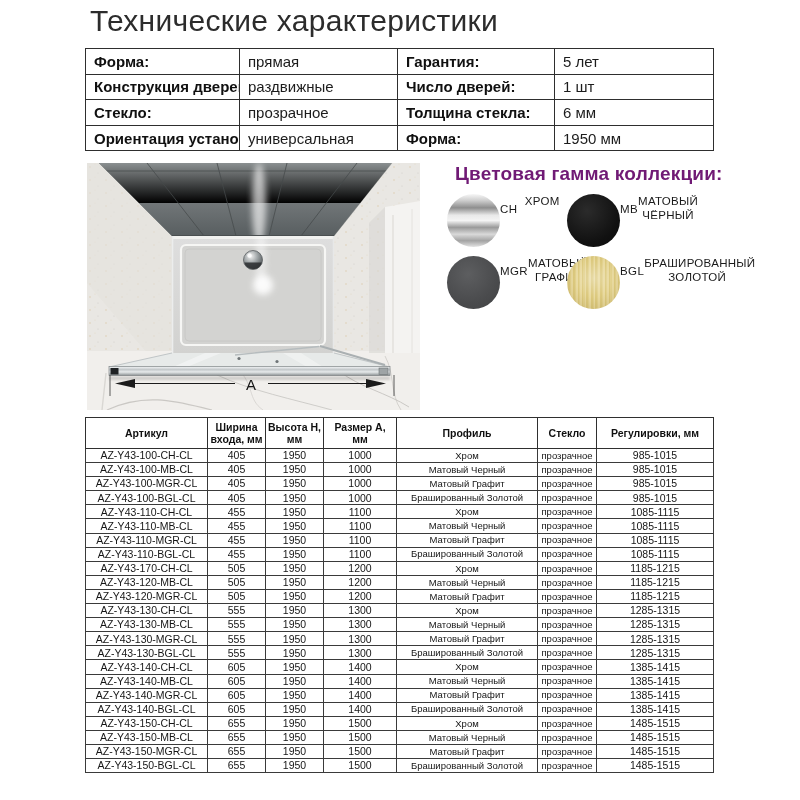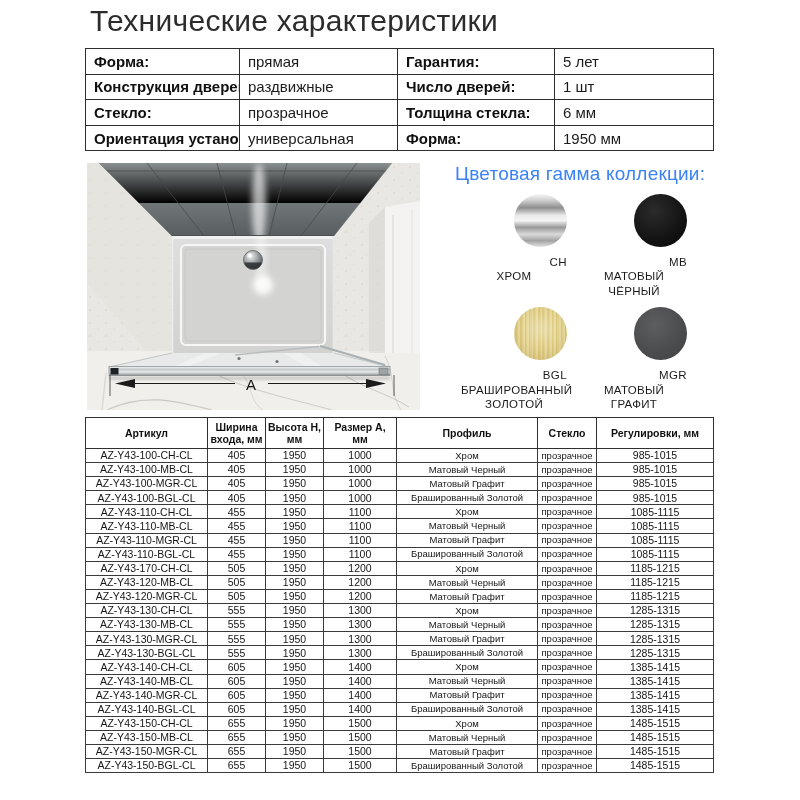--- a/index.html
+++ b/index.html
@@ -26,8 +26,8 @@
   .photo { position:absolute; left:87px; top:163px; width:333px; height:247px; }
   
   .colors-heading {
-    position:absolute; left:455px; top:163px; font-size:19px; font-weight:400;
-    color:#3b82f6; margin:0; letter-spacing:0.2px;
+    position:absolute; left:455px; top:163px; font-size:19px; font-weight:700;
+    color:#701a75; margin:0; letter-spacing:0.2px;
   }
   .swatch-grid {
     position:absolute; left:447px; top:194px; width:240px;

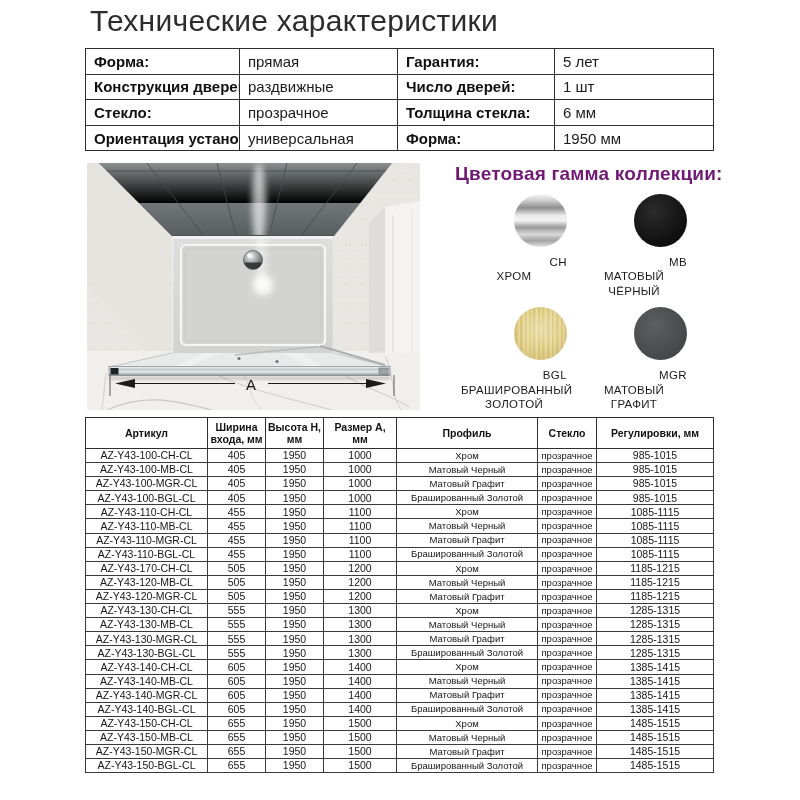--- a/index.html
+++ b/index.html
@@ -33,7 +33,7 @@
     position:absolute; left:447px; top:194px; width:240px;
     display:grid; grid-template-columns:120px 120px; row-gap:9px;
   }
-  .swatch { display:flex; flex-direction:column; align-items:flex-end; }
+  .swatch { display:flex; flex-direction:row; align-items:flex-start; }
   .swatch-circle { width:53px; height:53px; border-radius:50%; flex:0 0 auto; }
   .sw-chrome {
     background:linear-gradient(180deg,#f7f7f7 0%,#cfcfcf 12%,#8e8e8e 26%,

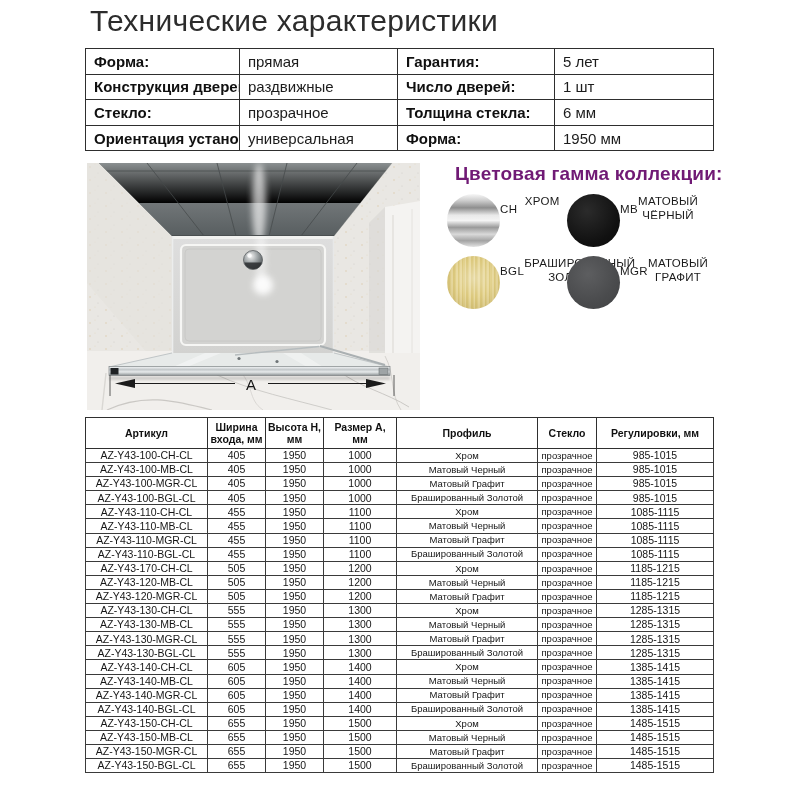--- a/index.html
+++ b/index.html
@@ -252,15 +252,15 @@
   </div>
 
   <div class="swatch">
+    <div class="swatch-circle sw-graphite"></div>
+    <div class="swatch-code">MGR</div>
+    <div class="swatch-name">МАТОВЫЙ ГРАФИТ</div>
+  </div>
+
+  <div class="swatch">
     <div class="swatch-circle sw-gold"></div>
     <div class="swatch-code">BGL</div>
     <div class="swatch-name">БРАШИРОВАННЫЙ ЗОЛОТОЙ</div>
-  </div>
-
-  <div class="swatch">
-    <div class="swatch-circle sw-graphite"></div>
-    <div class="swatch-code">MGR</div>
-    <div class="swatch-name">МАТОВЫЙ ГРАФИТ</div>
   </div>
 </div>
 

